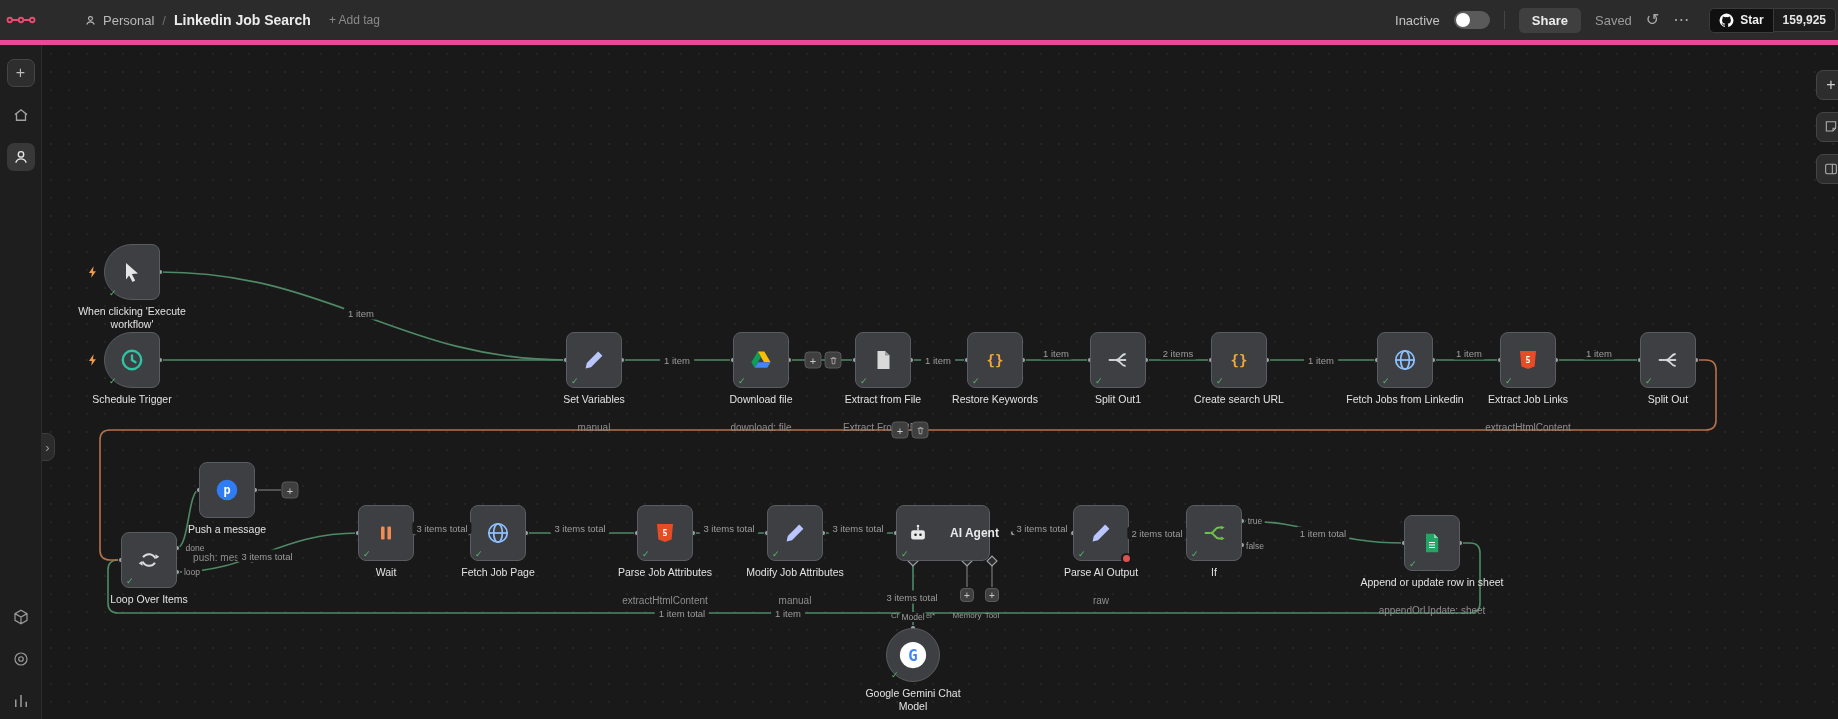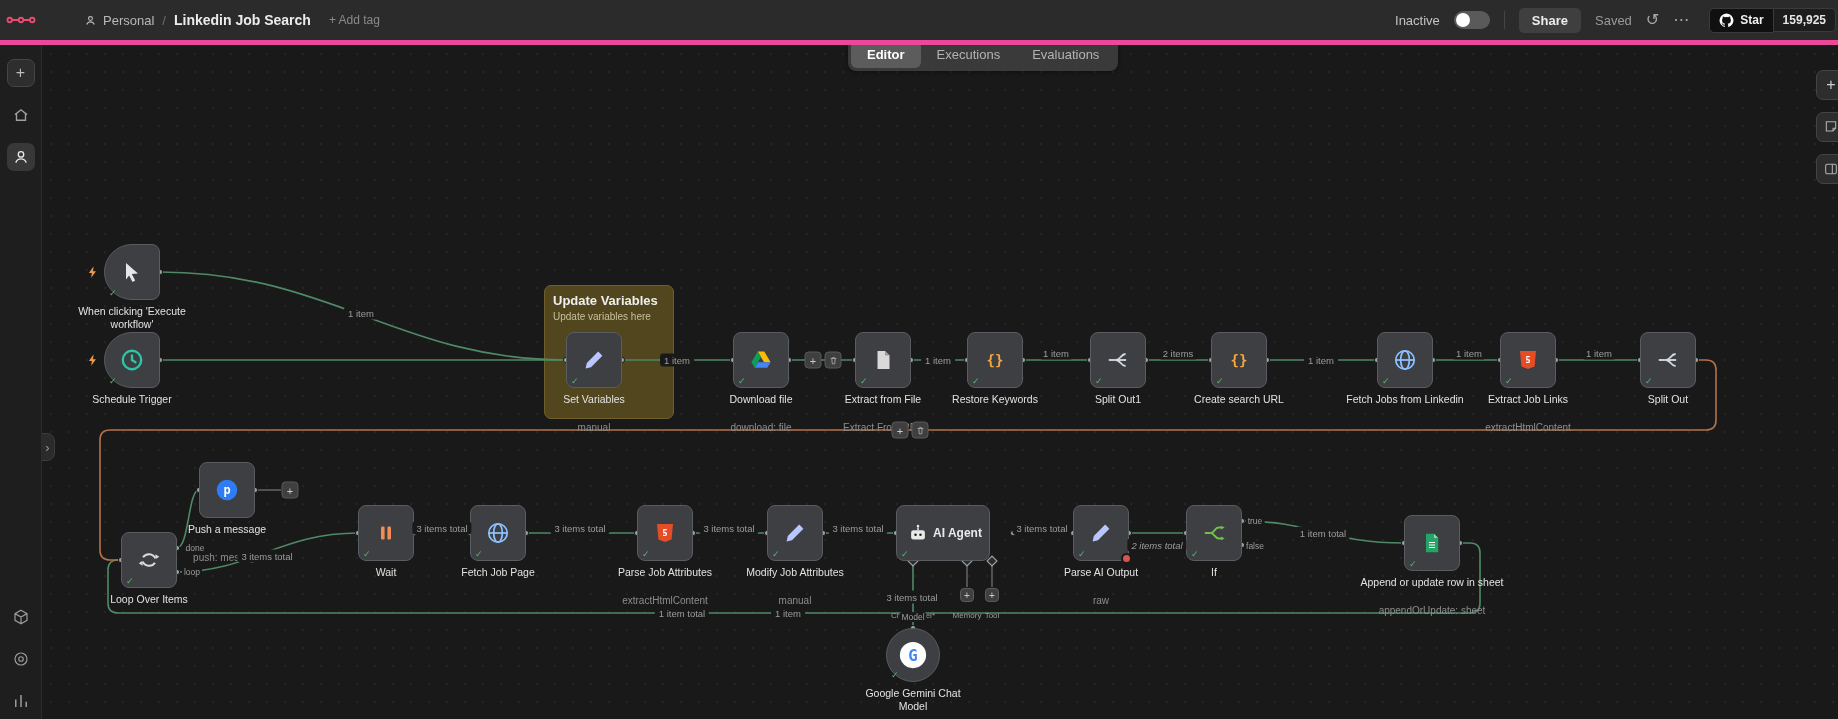--- a/index.html
+++ b/index.html
@@ -182,11 +182,6 @@
 
   <div class="canvas">
 
-    <div class="tabs">
-      <span class="tab active">Editor</span>
-      <span class="tab">Executions</span>
-      <span class="tab">Evaluations</span>
-    </div>
 
     <div class="float-right">
       <div class="fr-btn">+</div>

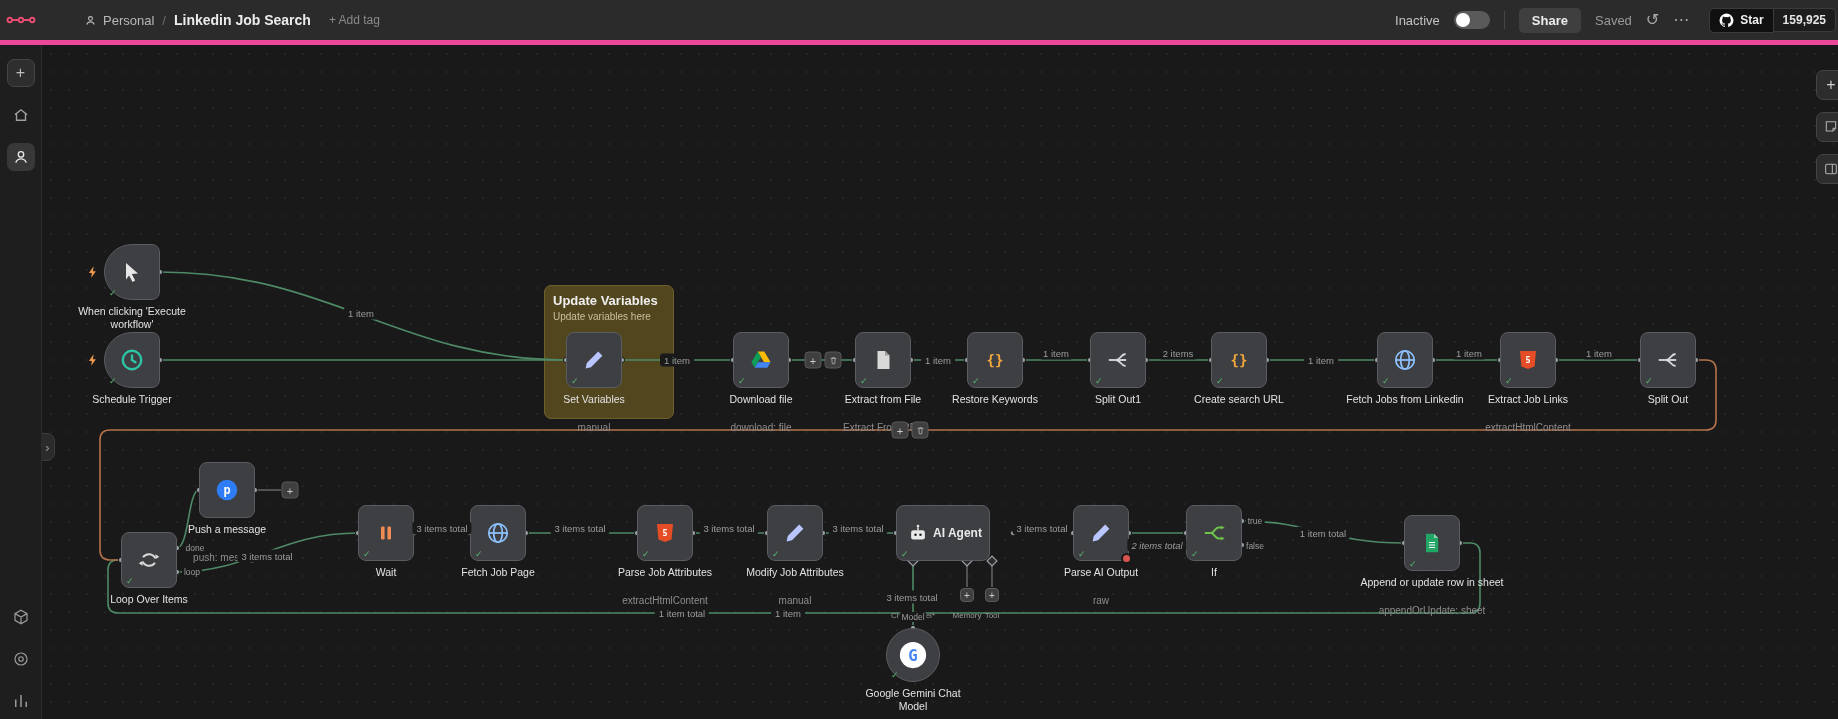--- a/index.html
+++ b/index.html
@@ -201,10 +201,6 @@
 
     <div class="collapse-tab">›</div>
 
-    <div class="sticky">
-      <div class="sticky-title">Update Variables</div>
-      <div class="sticky-body">Update variables here</div>
-    </div>
 
     <svg class="edges" viewBox="0 0 1838 719">
       <g fill="none" stroke="#4e8a66" stroke-width="1.6">

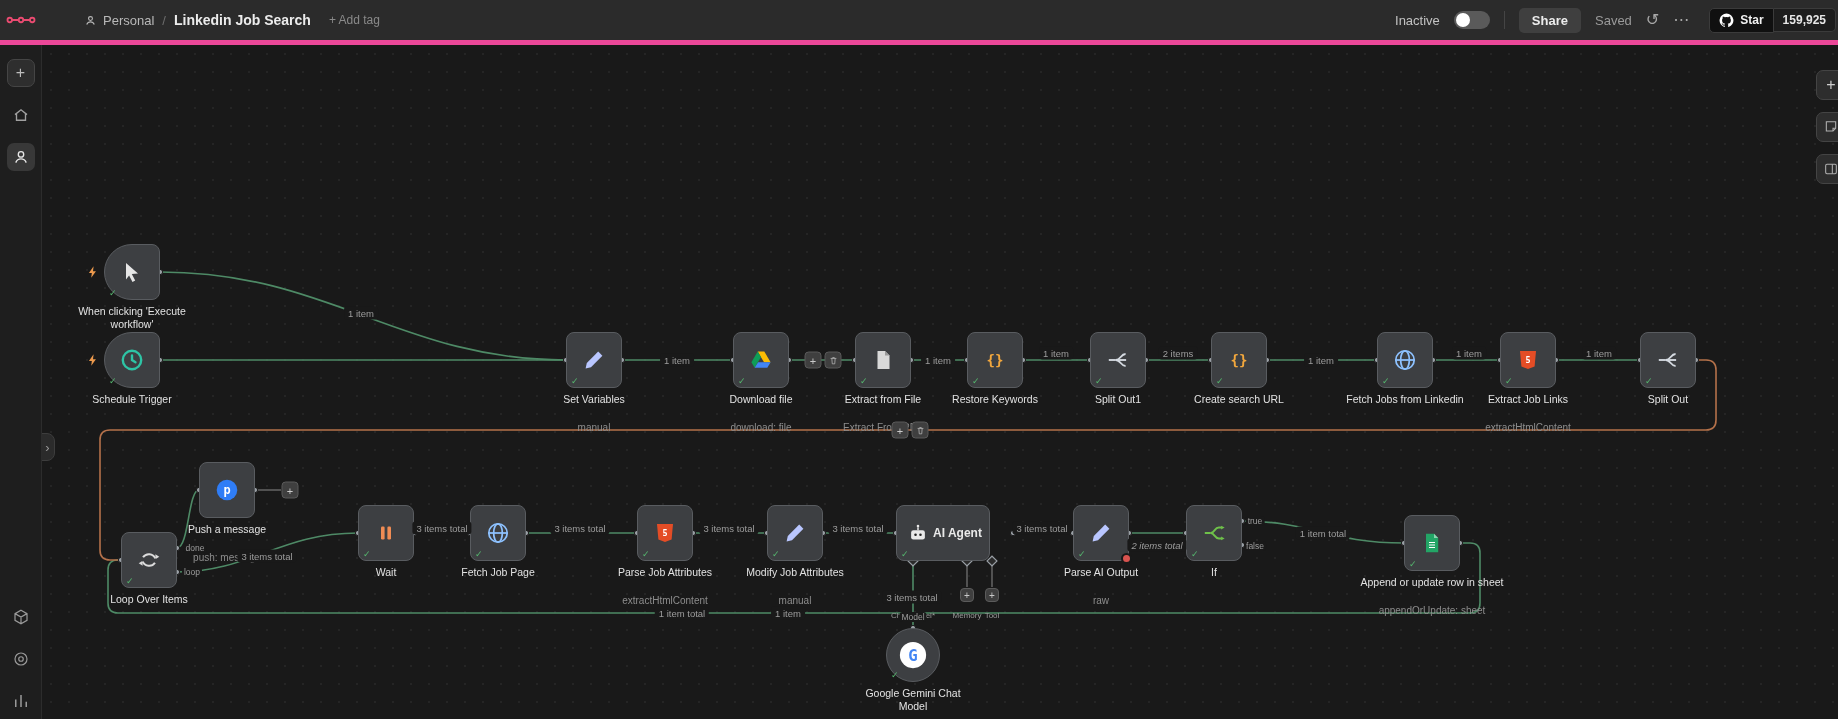--- a/index.html
+++ b/index.html
@@ -71,7 +71,7 @@
   .node { position:absolute; width:56px; height:56px; background:#3d3f42; border:1px solid #595c60;
     border-radius:8px; display:flex; align-items:center; justify-content:center; z-index:2; }
   .node.trigger { border-radius:28px 8px 8px 28px; }
-  .node.wide { width:94px; justify-content:flex-start; padding-left:10px; gap:4px; }
+  .node.wide { width:94px; justify-content:flex-start; padding-left:10px; gap:21px; }
   .node.round { width:54px; height:54px; border-radius:50%; }
   .node-inner-label { color:#e9e9e9; font-size:12px; font-weight:600; white-space:nowrap; }
   .node-label { position:absolute; top:60px; left:50%; transform:translateX(-50%); width:150px;

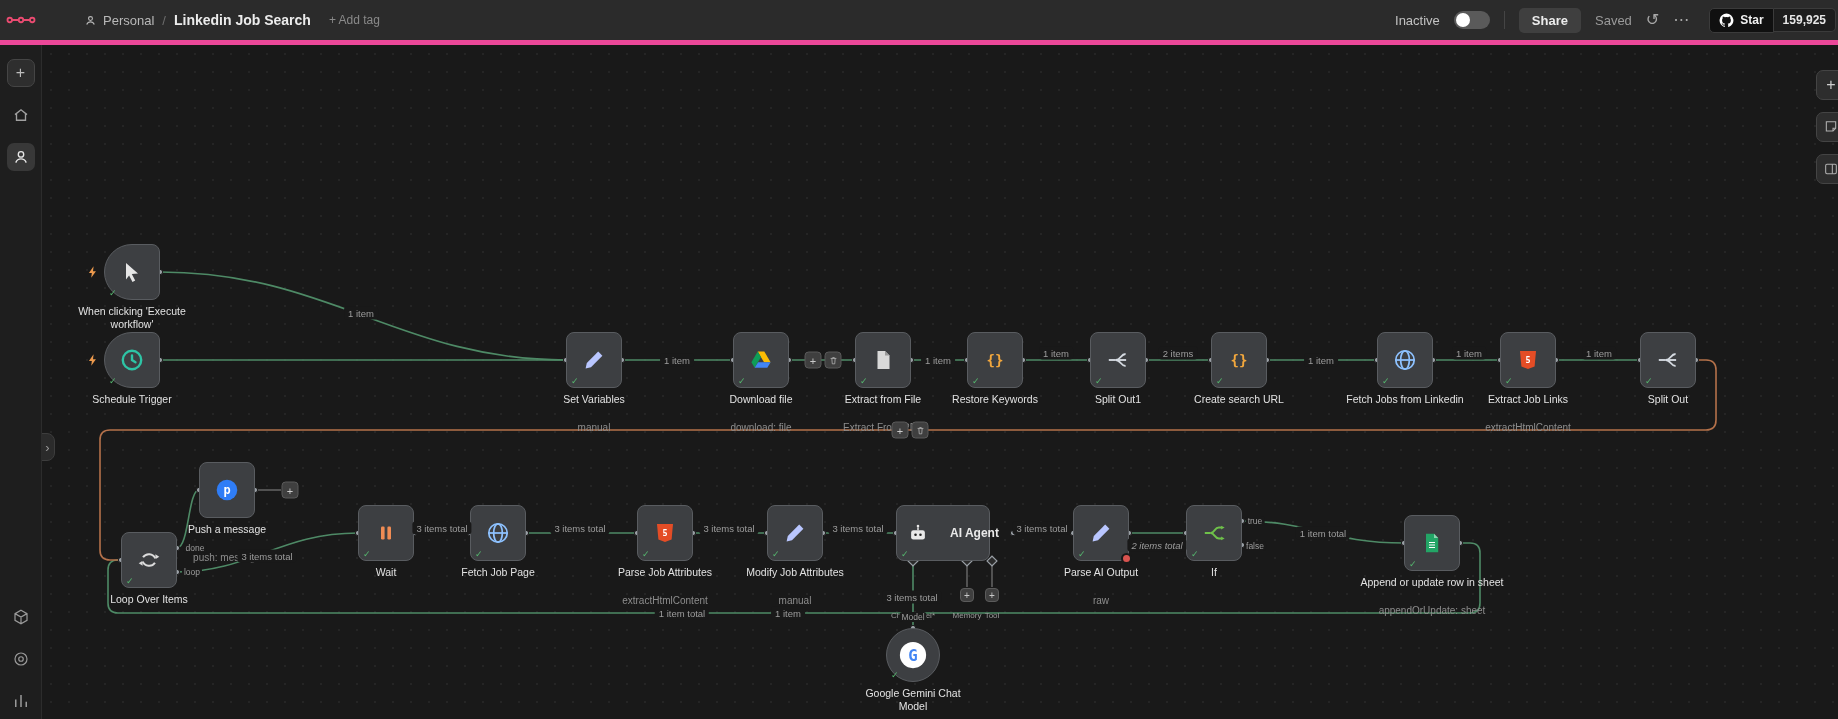--- a/index.html
+++ b/index.html
@@ -580,7 +580,7 @@
     <span class="elabel" style="left:687px;top:483px;">3 items total</span>
     <span class="elabel" style="left:816px;top:483px;">3 items total</span>
     <span class="elabel" style="left:1000px;top:483px;">3 items total</span>
-    <span class="elabel" style="left:1115px;top:500px;font-style:italic;">2 items total</span>
+    <span class="elabel" style="left:1115px;top:488px;">2 items total</span>
     <span class="elabel small" style="left:1213px;top:476px;">true</span>
     <span class="elabel small" style="left:1213px;top:501px;">false</span>
     <span class="elabel" style="left:1281px;top:488px;">1 item total</span>

